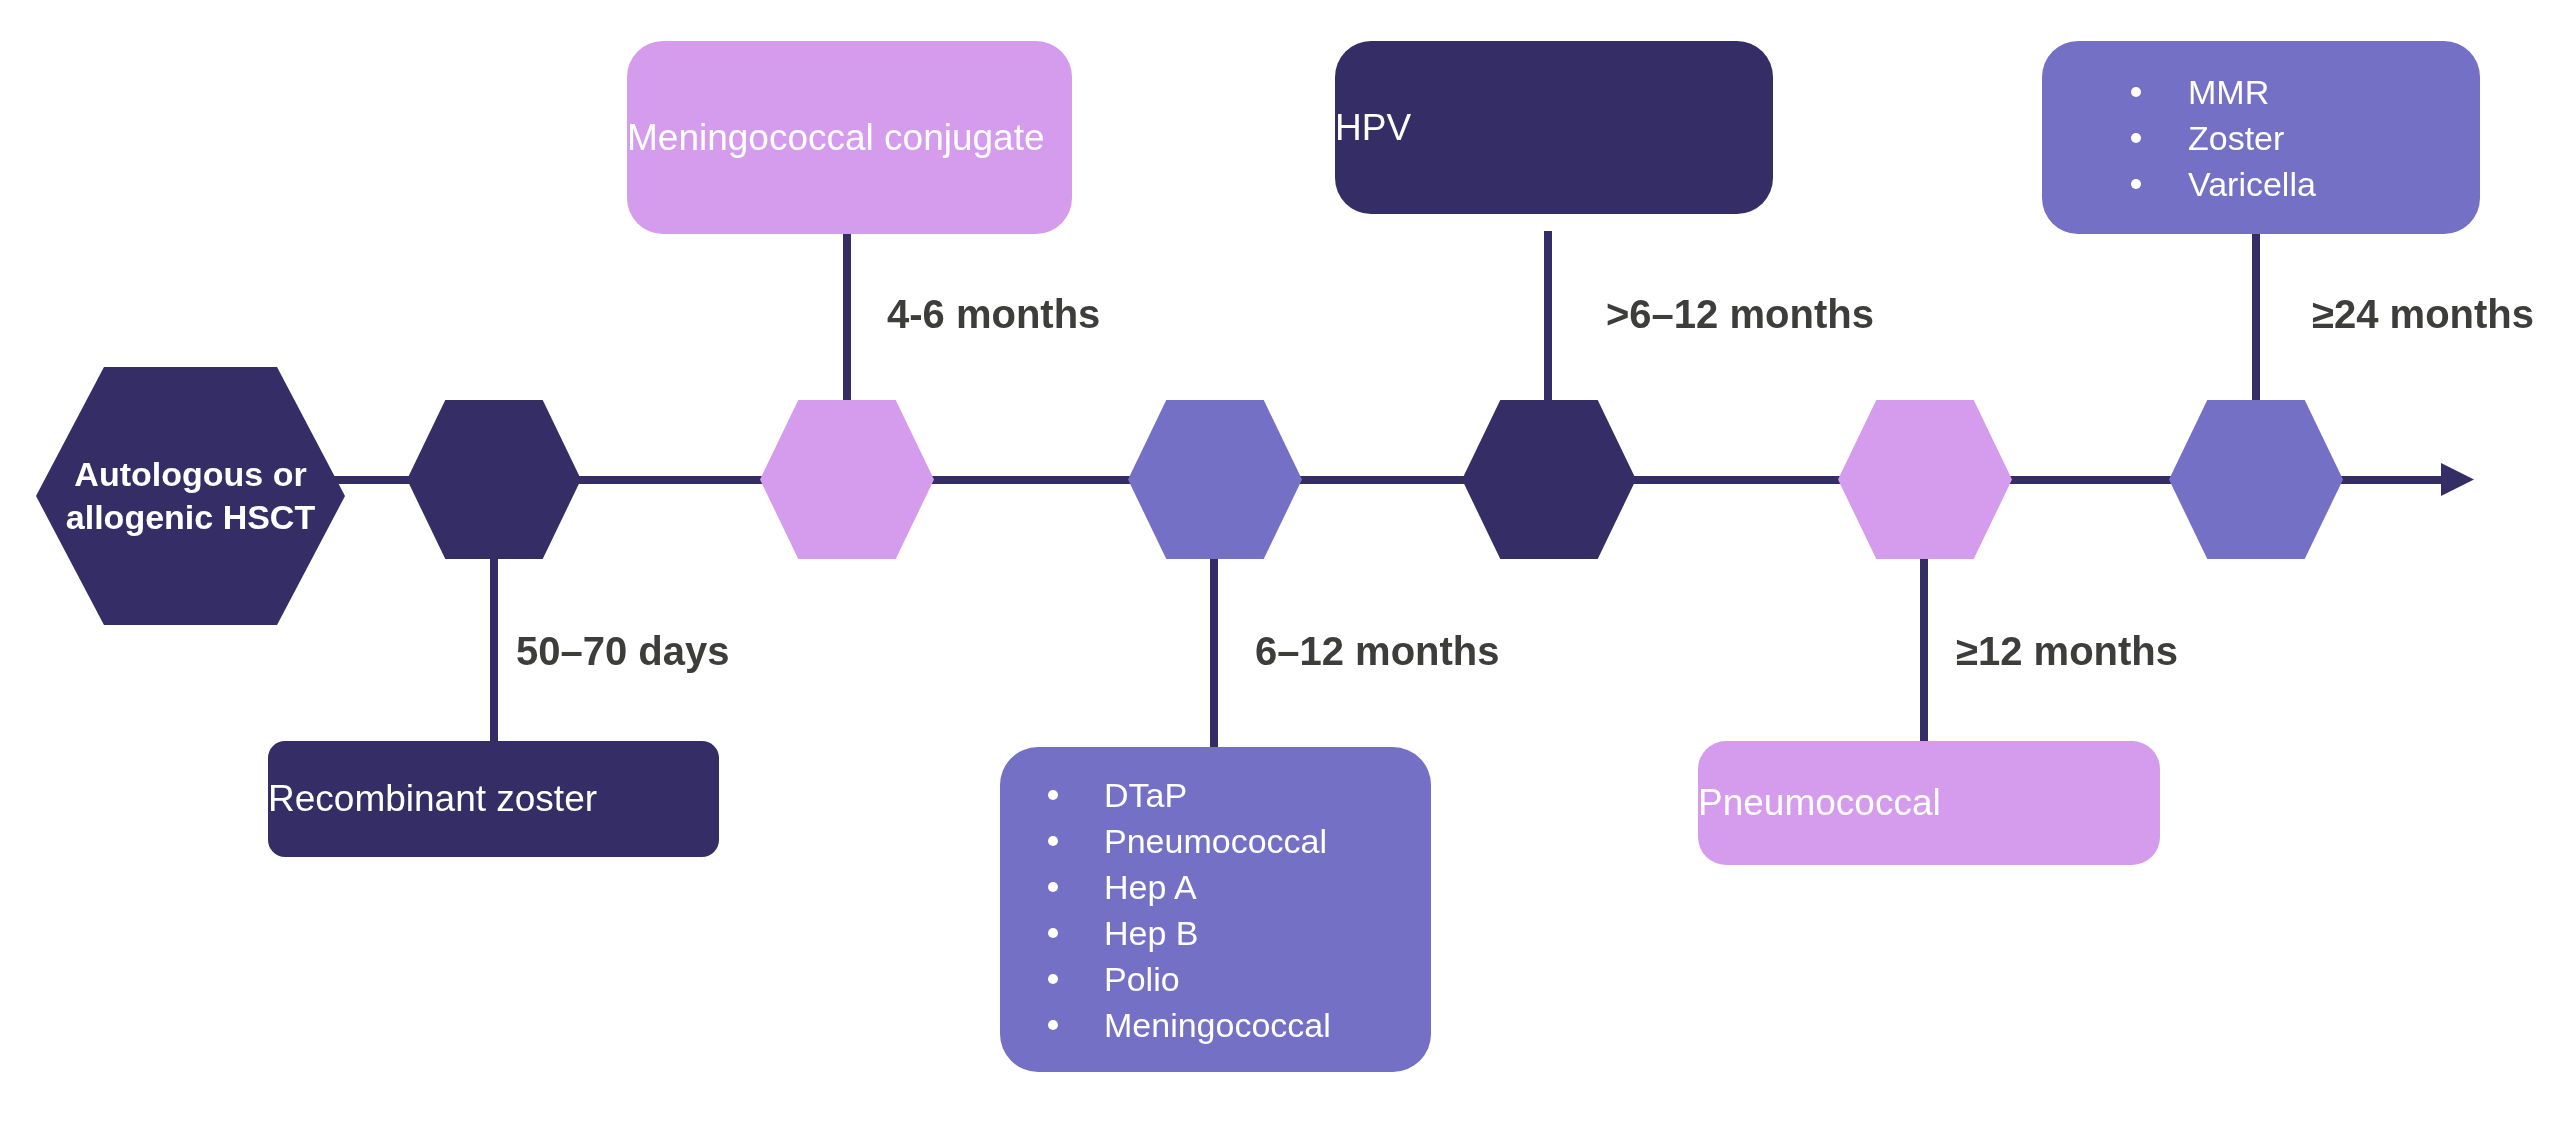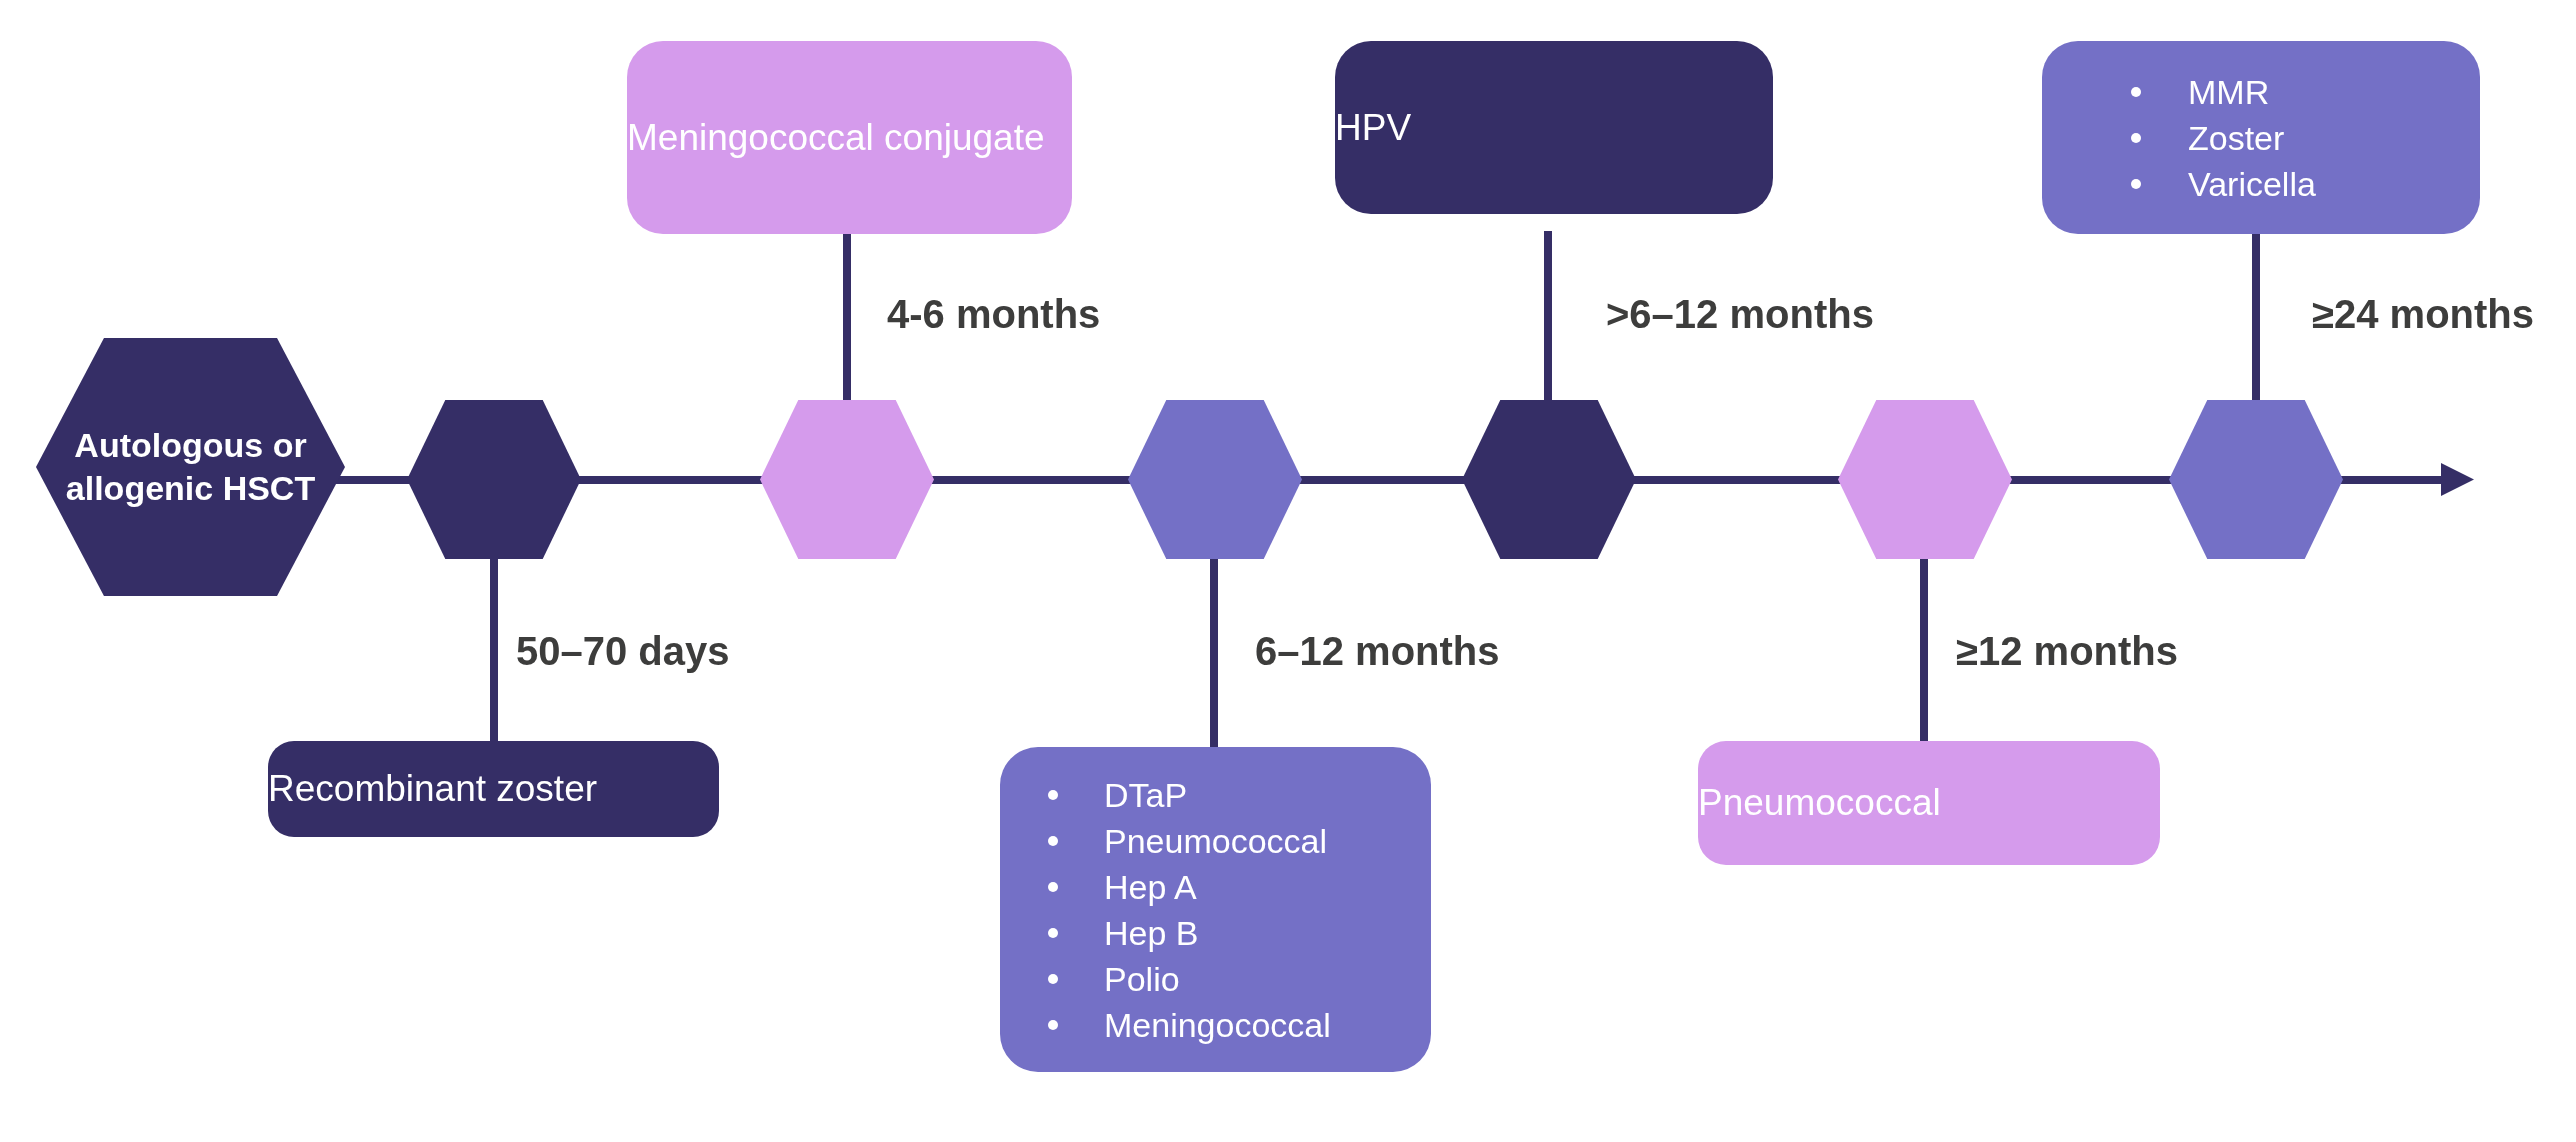--- a/index.html
+++ b/index.html
@@ -23,7 +23,7 @@
   
   .hex{position:absolute;z-index:2;clip-path:polygon(0% 50%,22% 0%,78% 0%,100% 50%,78% 100%,22% 100%)}
   .hex.small{width:174px;height:159px;top:400px}
-  .start-hex{left:36px;top:338px;width:309px;height:258px;background:var(--dark);
+  .start-hex{left:36px;top:367px;width:309px;height:258px;background:var(--dark);
     display:flex;align-items:center;justify-content:center;text-align:center;
     color:var(--white);font-weight:bold;font-size:34px;line-height:43px;z-index:3}
   #hex-e0{left:407px;background:var(--dark)}

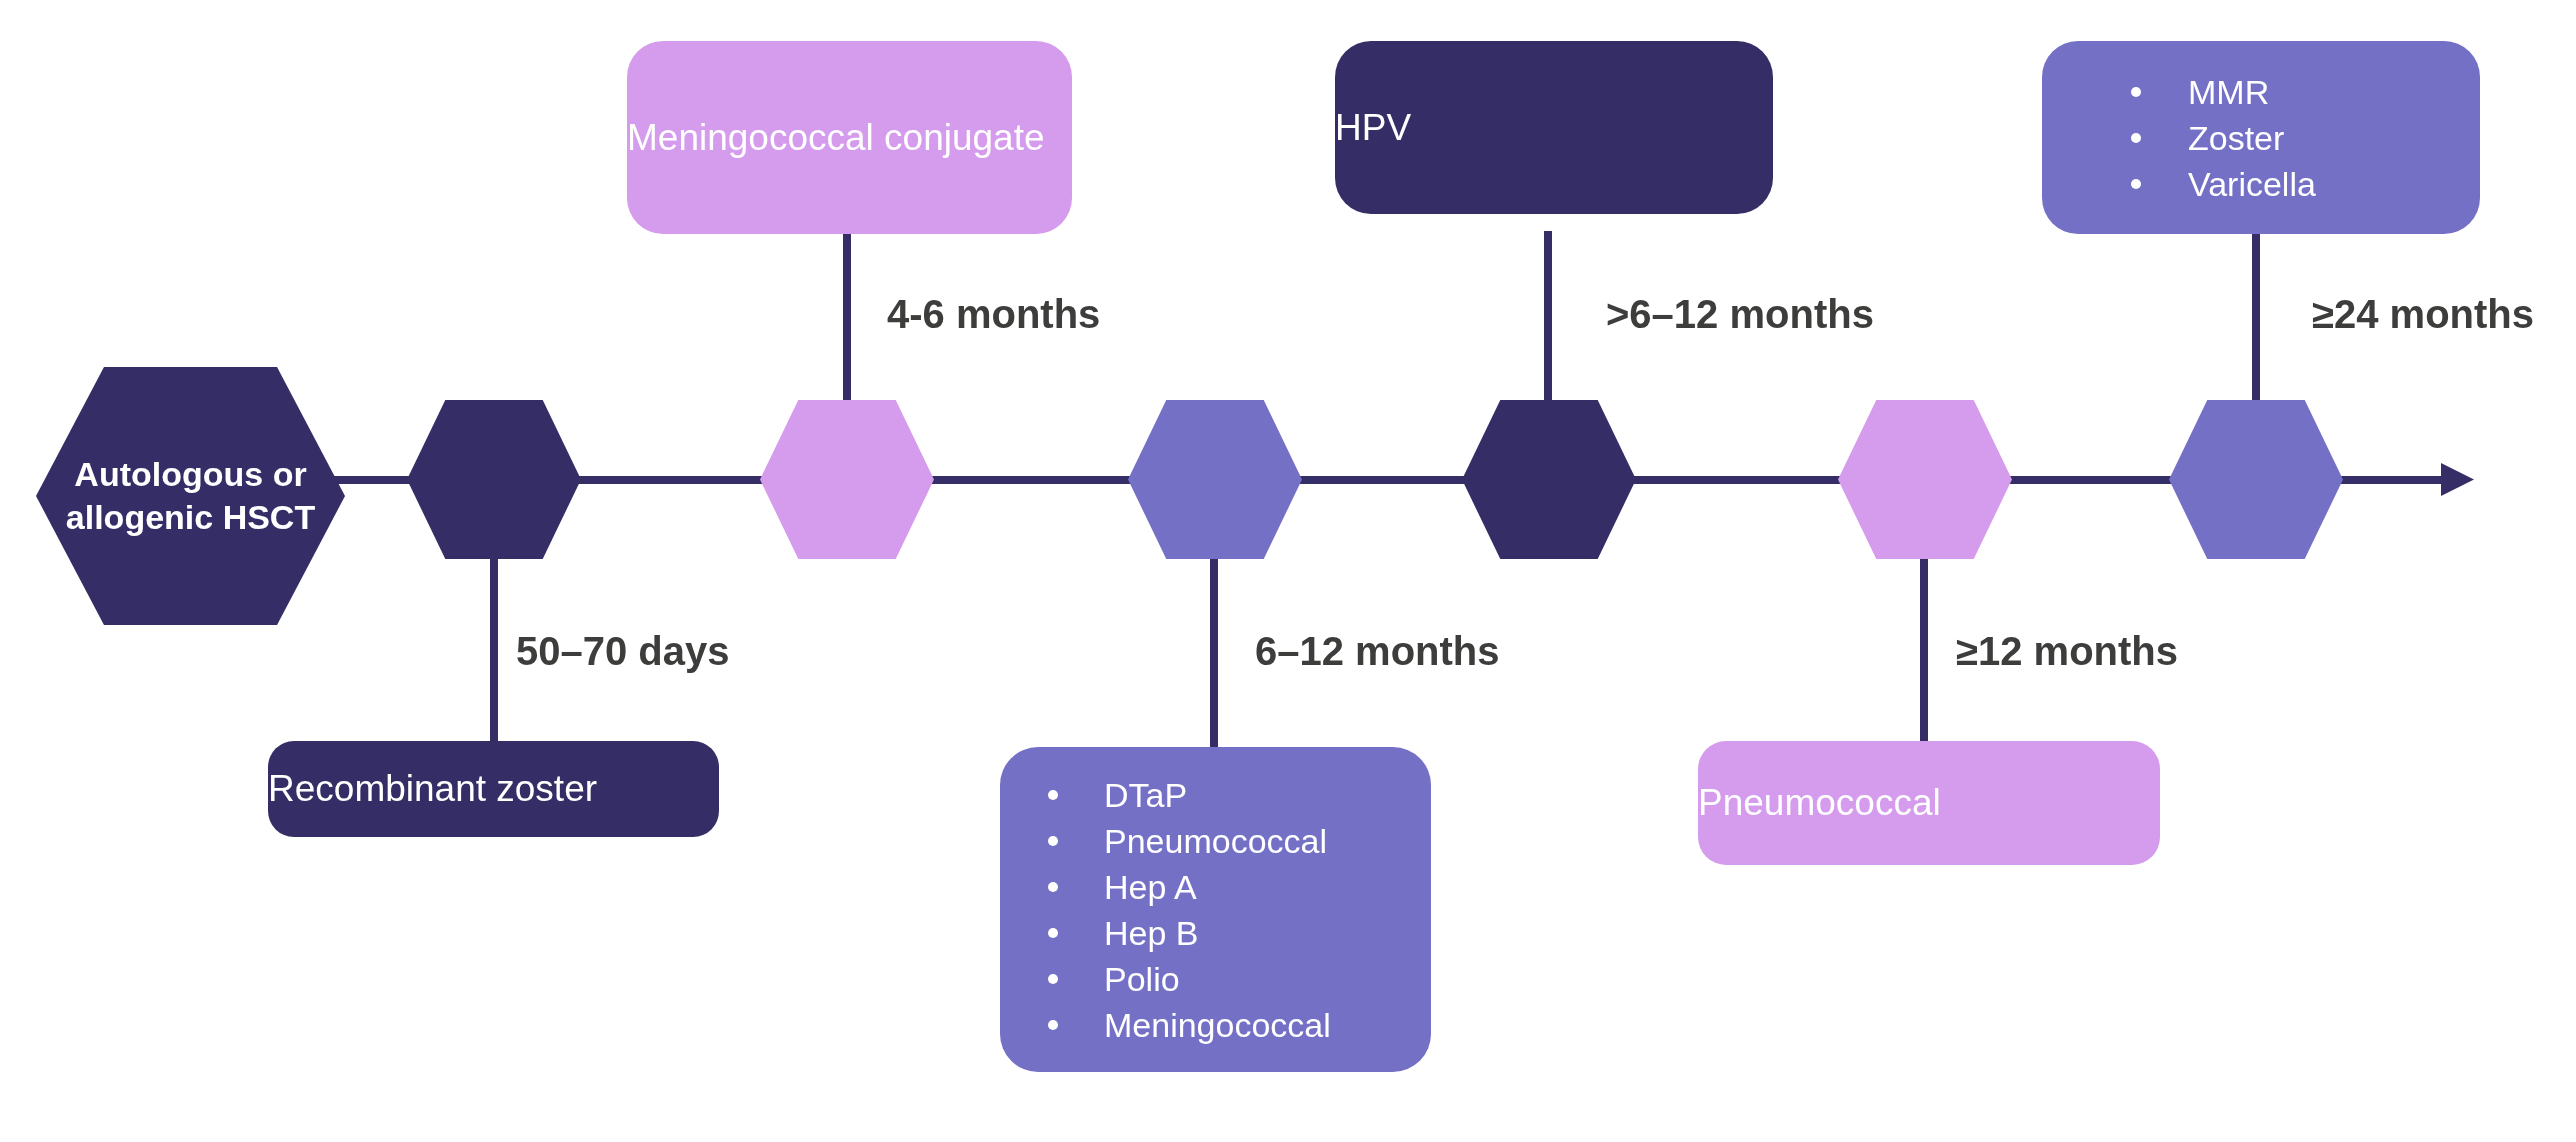--- a/index.html
+++ b/index.html
@@ -55,7 +55,7 @@
   
   .box{position:absolute;color:var(--white);font-size:37px;display:flex;align-items:center;
     justify-content:flex-start;text-align:center;z-index:2;border-radius:36px}
-  #box-e0{left:268px;top:741px;width:451px;height:96px;background:var(--dark);border-radius:26px}
+  #box-e0{left:268px;top:741px;width:451px;height:116px;background:var(--dark);border-radius:17px}
   #box-e1{left:627px;top:41px;width:445px;height:193px;background:var(--light)}
   #box-e2{left:1000px;top:747px;width:431px;height:325px;background:var(--medium);border-radius:38px}
   #box-e3{left:1335px;top:41px;width:438px;height:173px;background:var(--dark)}

